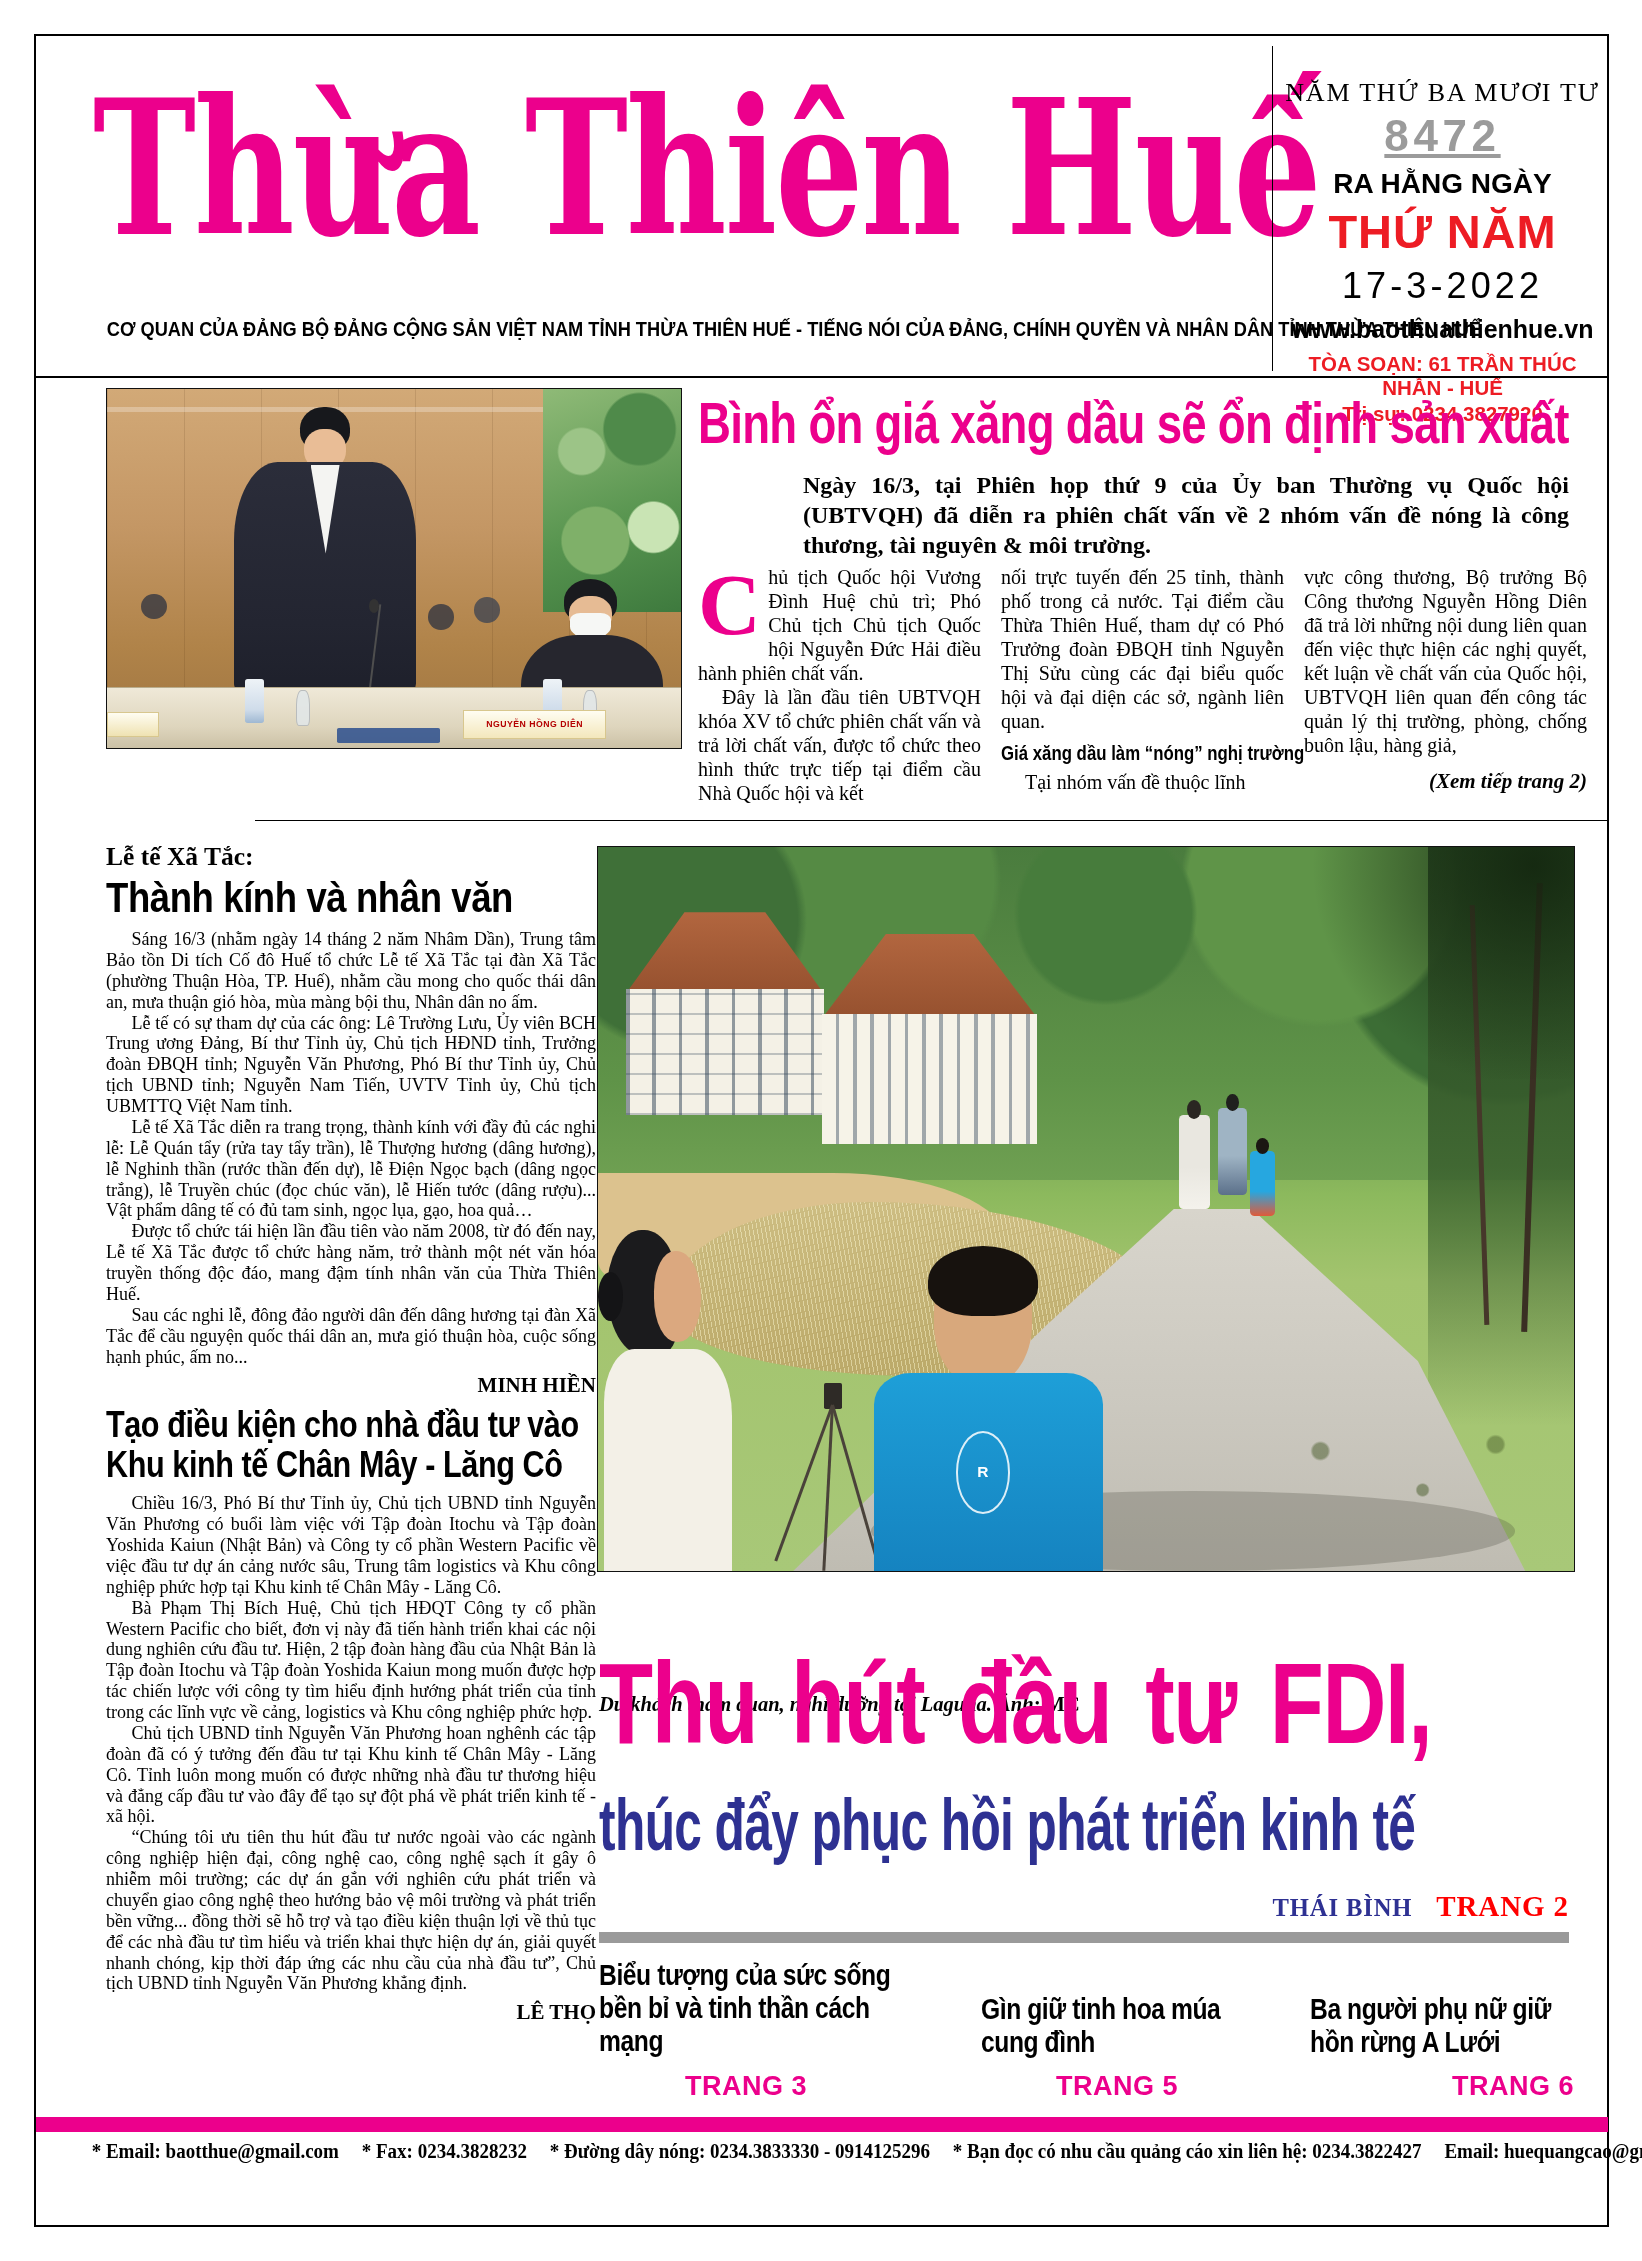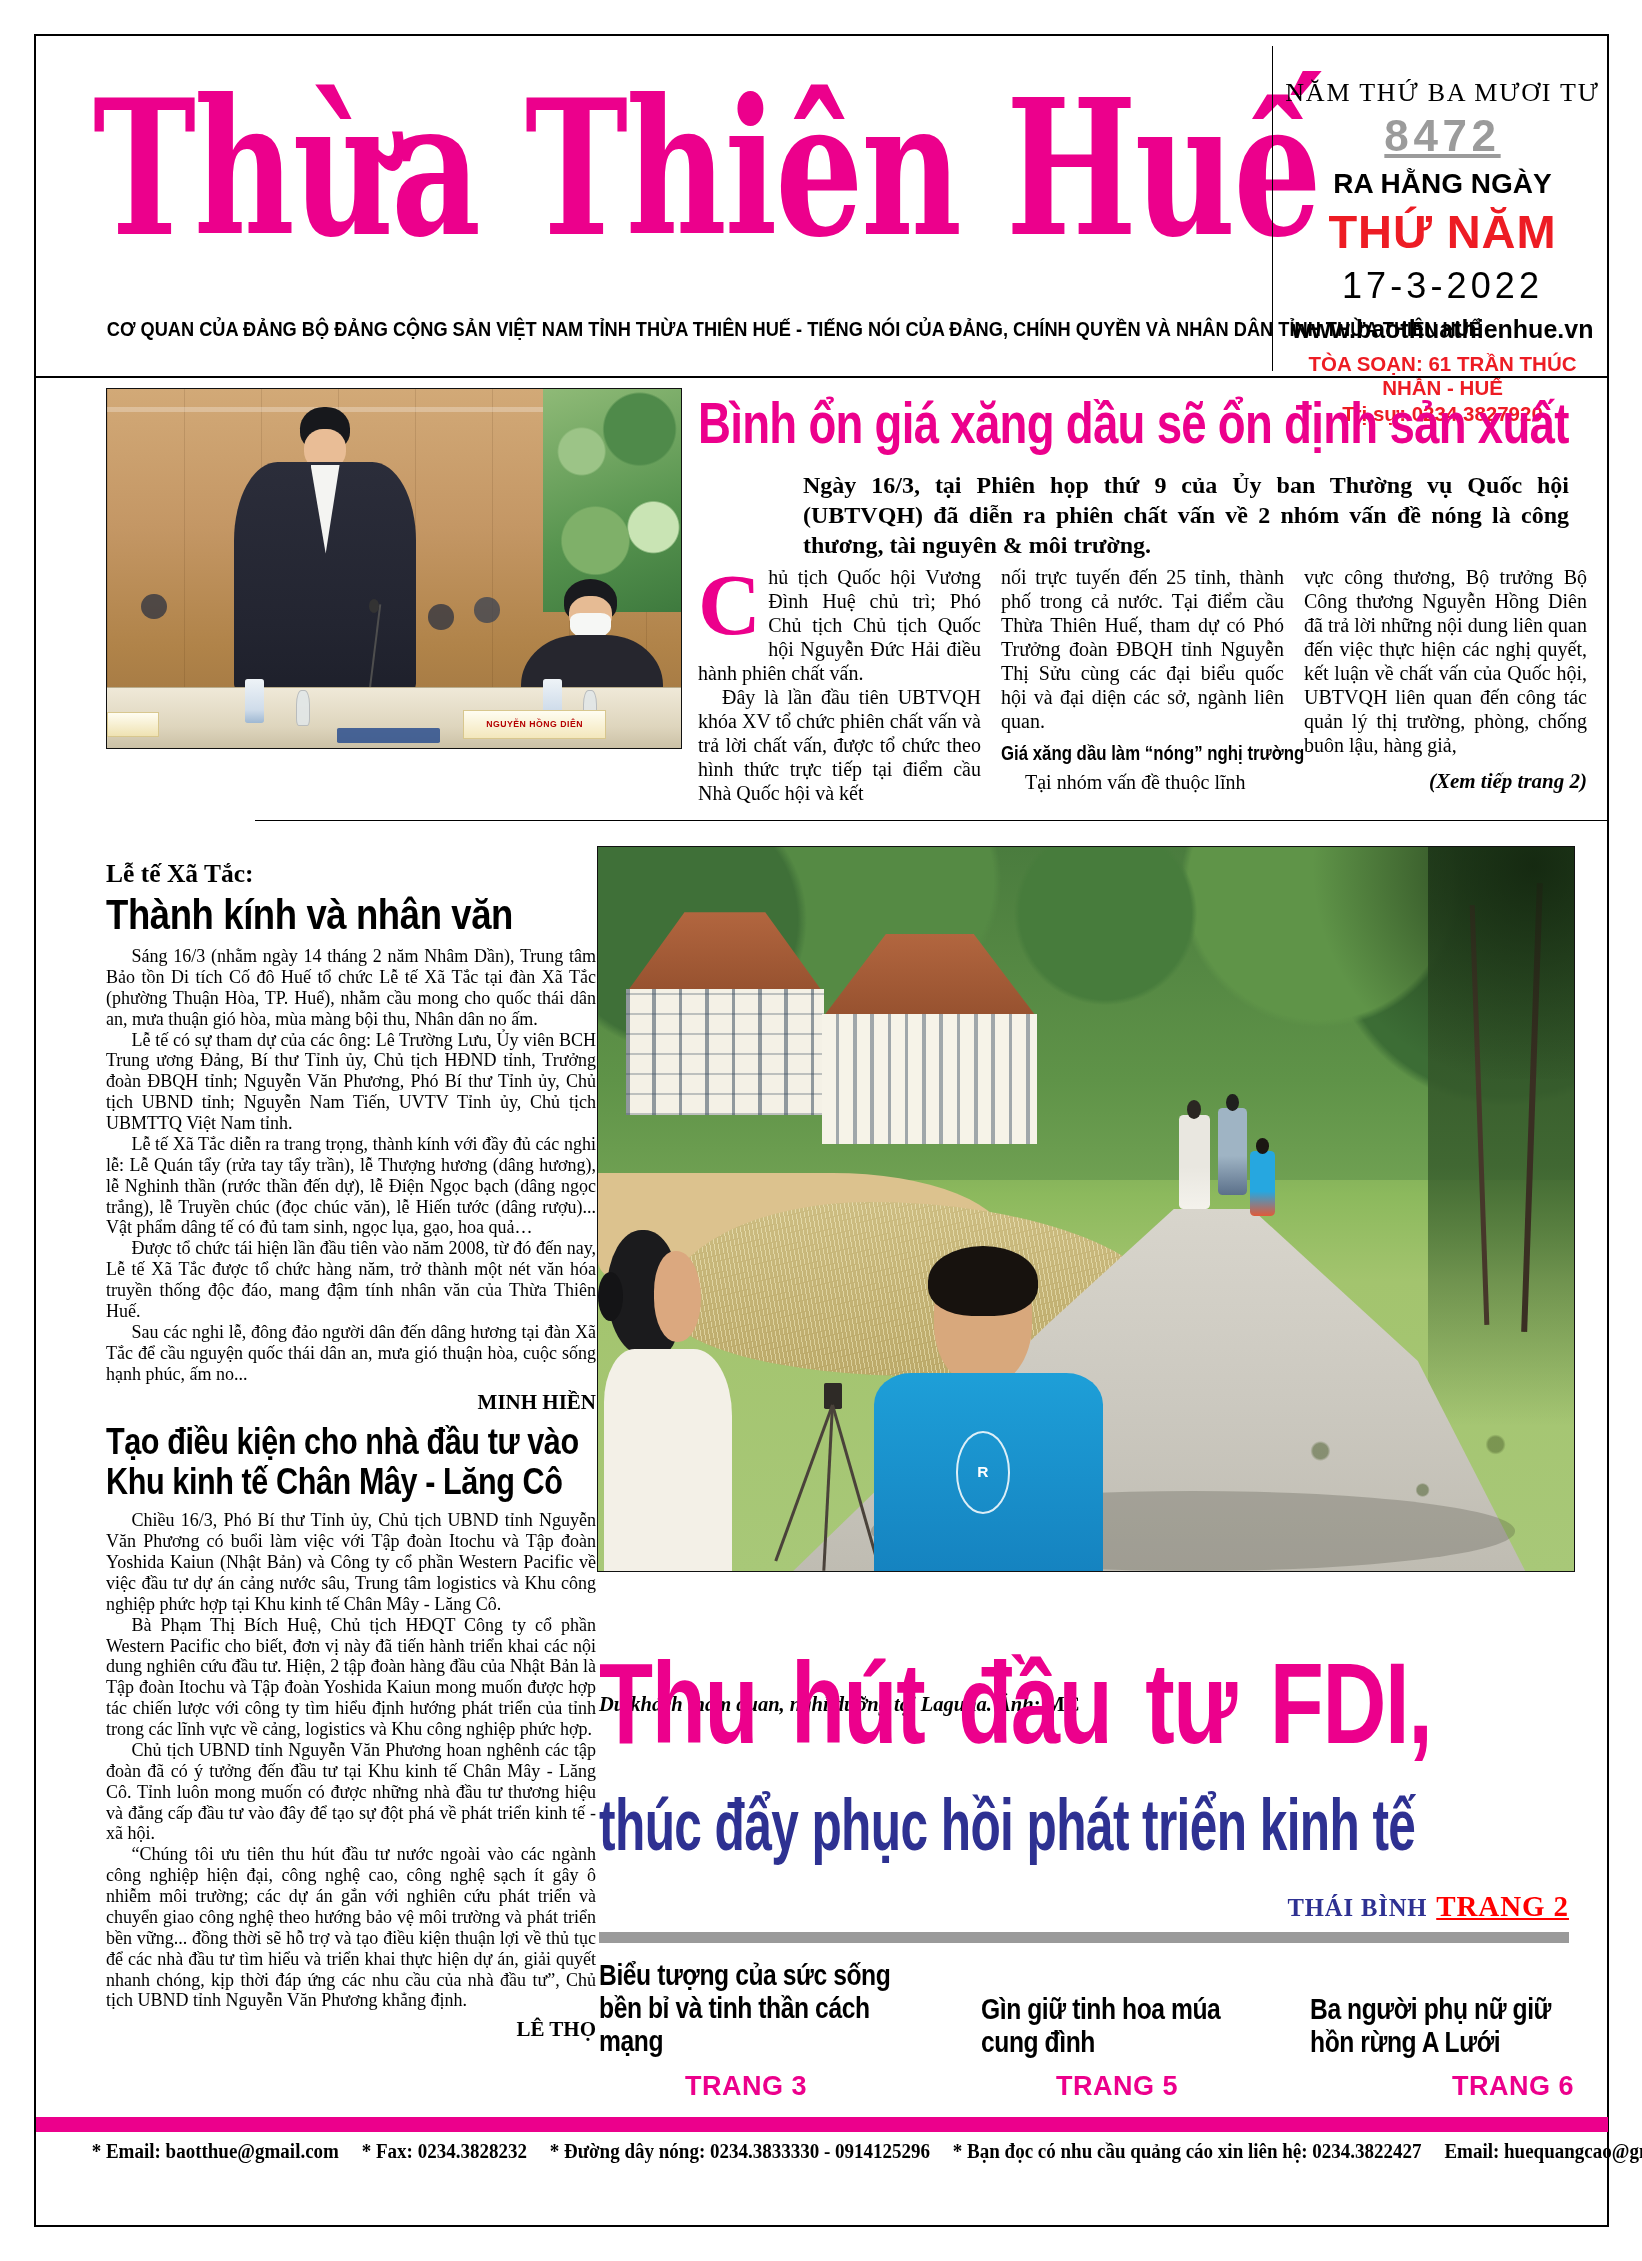--- a/index.html
+++ b/index.html
@@ -88,7 +88,7 @@
   .sep{position:absolute; left:255px; top:820px; width:1352px; height:1.4px; background:#000;}
 
   
-  .leftcol{position:absolute; left:106px; top:842px; width:490px; height:1265px; overflow:hidden;margin-top:17px;}
+  .leftcol{position:absolute; left:106px; top:842px; width:490px; height:1265px; overflow:hidden;}
   .kicker{font:bold 25.5px/1.15 "Liberation Serif",serif; margin-bottom:3.6px;}
   .h2black{white-space:nowrap; margin-bottom:9px;}
   .h2black span{display:inline-block; transform:scaleX(.85); transform-origin:left top;

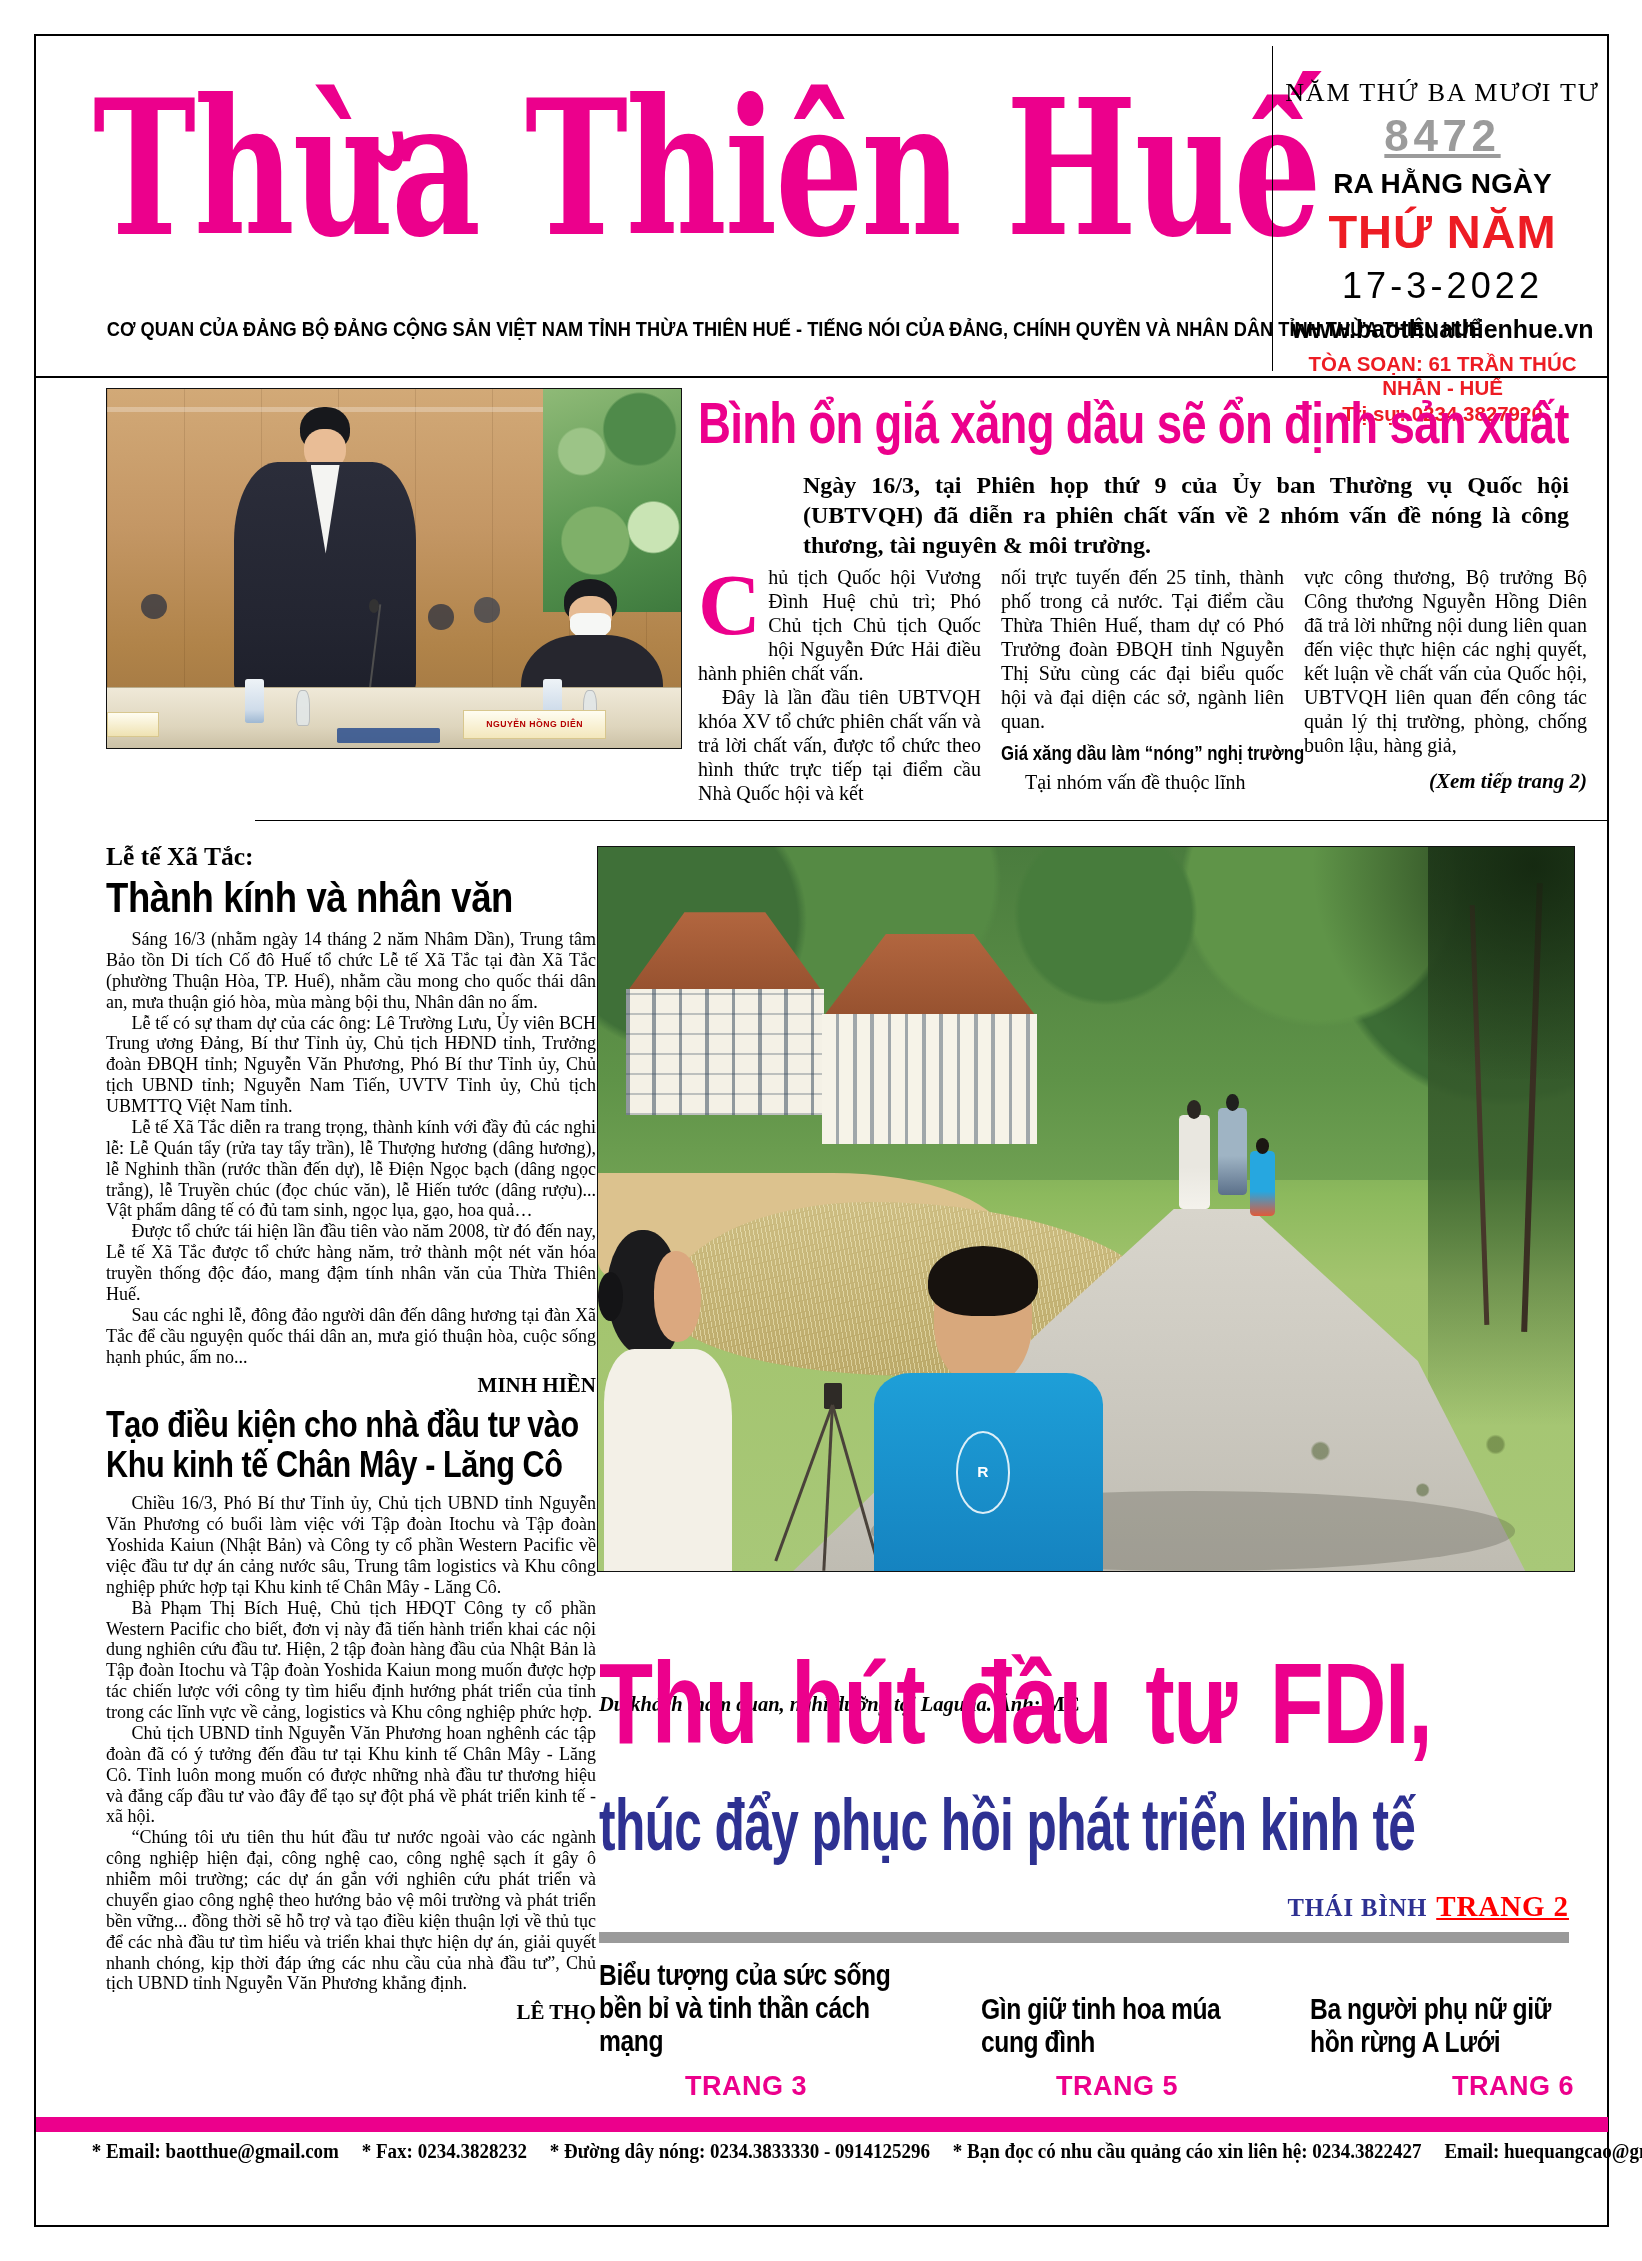--- a/index.html
+++ b/index.html
@@ -169,7 +169,7 @@
     font:bold 73px/1.1 "Liberation Sans","DejaVu Sans",sans-serif; color:var(--navy); letter-spacing:-0.9px;}
   .fdi-by{position:absolute; left:599px; top:1892px; width:970px; text-align:right;}
   .fdi-author{font:bold 24.6px/1 "Liberation Serif",serif; color:var(--navy); letter-spacing:0.9px;}
-  .fdi-page{font:bold 29px/1 "Liberation Serif",serif; color:#ff0000; margin-left:7px; letter-spacing:0.9px;text-decoration:underline;}
+  .fdi-page{font:bold 29px/1 "Liberation Serif",serif; color:#ff0000; margin-left:22px; letter-spacing:0.9px;}
   .graybar{position:absolute; left:599px; top:1932px; width:970px; height:11px; background:#9a9a9a;}
 
   

